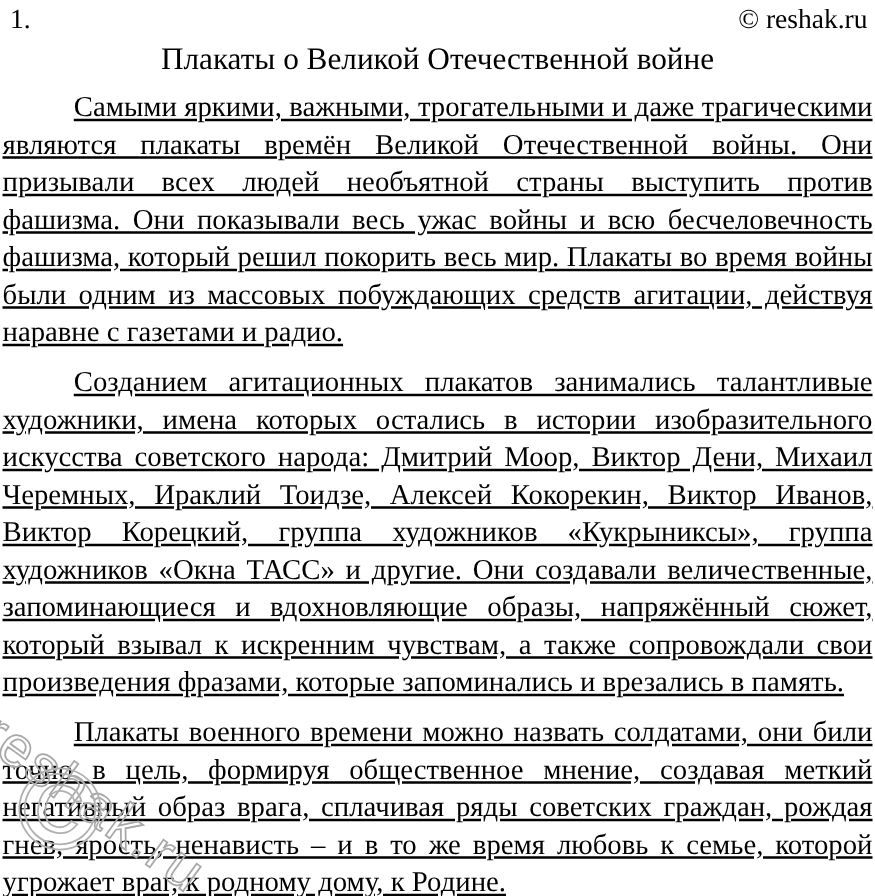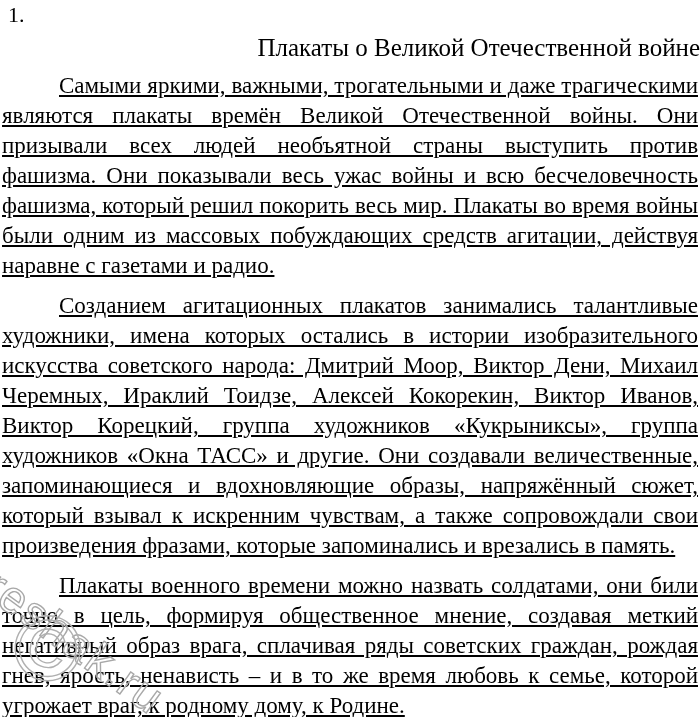--- a/index.html
+++ b/index.html
@@ -78,6 +78,7 @@
 
 <div class="page-header">
   <span>1.</span>
+  <span>© reshak.ru</span>
 </div>
 
 <h1 class="doc-title">Плакаты о Великой Отечественной войне</h1>

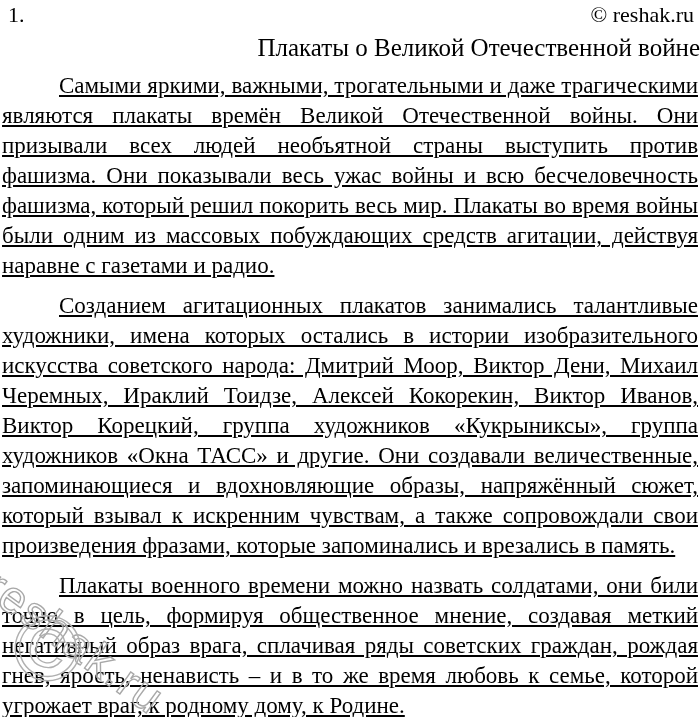--- a/index.html
+++ b/index.html
@@ -24,7 +24,7 @@
     line-height: 24px;
   }
   .doc-title {
-    text-align: right;
+    text-align: center;
     font-size: 25px;
     font-weight: normal;
     margin: 6px 0 9px 0;

